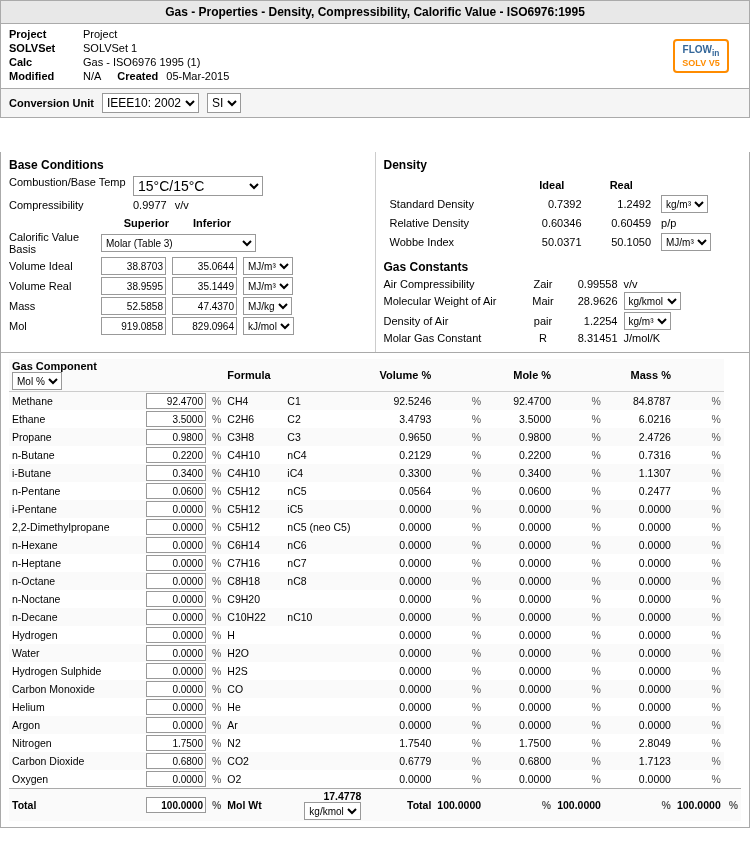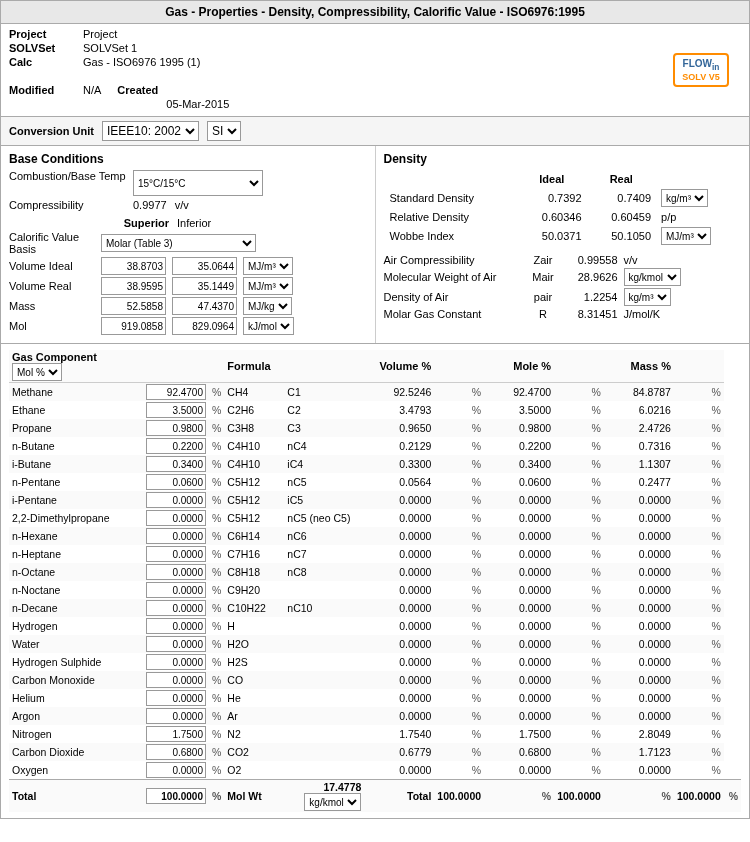--- a/index.html
+++ b/index.html
@@ -86,7 +86,7 @@
       <span class="info-label">Modified</span>
       <span class="info-value">N/A</span>
       <span style="font-weight:bold; margin-left:12px;">Created</span>
-      <span class="info-value" style="margin-left:4px;margin-top:28px;">05-Mar-2015</span>
+      <span class="info-value" style="margin-left:4px;">05-Mar-2015</span>
     </div>
   </div>
   <div class="project-logo">

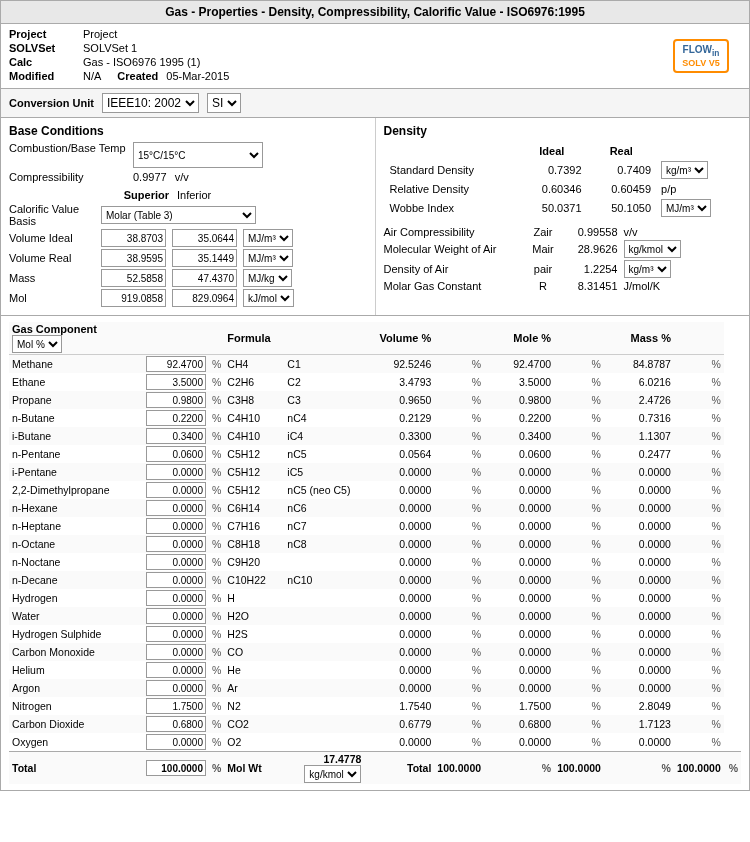--- a/index.html
+++ b/index.html
@@ -25,7 +25,7 @@
     .cu-label { font-weight: bold; font-size: 11px; }
     select { font-size: 12px; height: 20px; border: 1px solid #999; background: #fff; }
     
-    .main-content { display: flex; border: 1px solid #aaa; border-top: none; }
+    .main-content { display: flex; border: 1px solid #aaa; border-top: none; margin-top: 34px; }
     .left-panel { flex: 1; padding: 6px 8px; border-right: 1px solid #ccc; }
     .right-panel { flex: 1; padding: 6px 8px; }
     

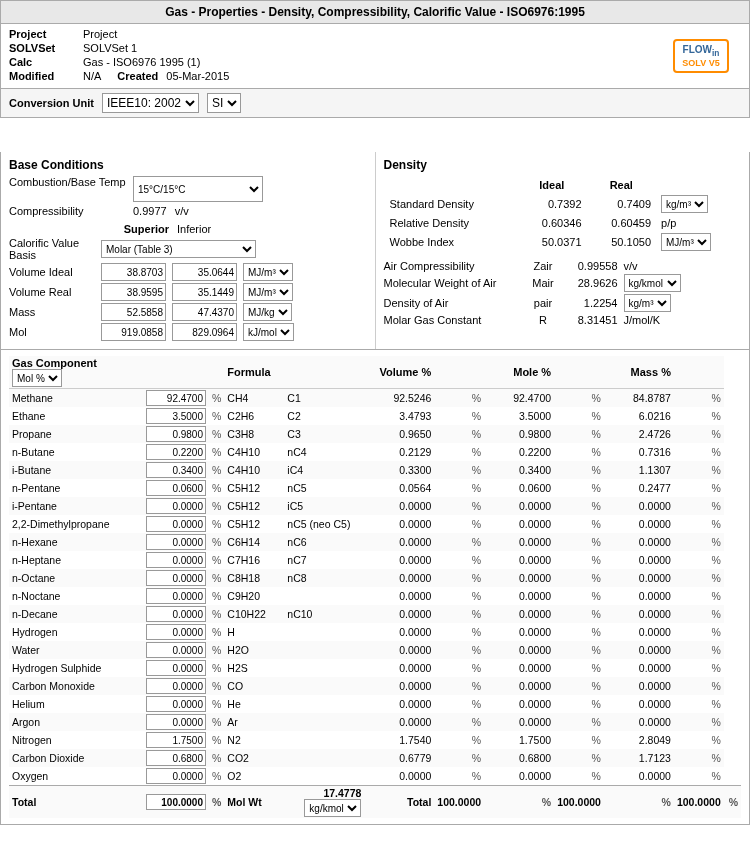--- a/index.html
+++ b/index.html
@@ -114,7 +114,7 @@
 
     <div class="field-row">
       <span class="field-label">Combustion/Base Temp</span>
-      <select style="width:130px; height:26px; font-size:10px;">
+      <select style="width:130px; height:20px; font-size:14px;">
         <option>15°C/15°C</option>
       </select>
     </div>

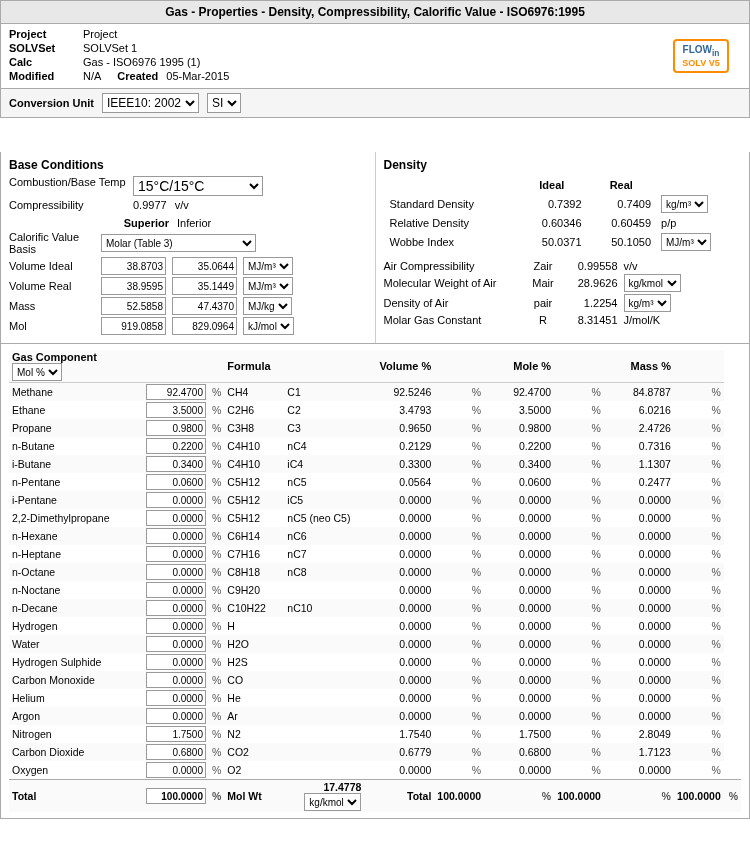--- a/index.html
+++ b/index.html
@@ -190,7 +190,7 @@
               <tr>
     <td class="row-label">Standard Density</td>
     <td style="text-align:right;">0.7392</td>
-    <td style="text-align:right;">0.7409</td>
+    <td style="text-align:right;">1.2492</td>
     <td><select style="height:18px; font-size:10px;"><option>kg/m³</option></select></td>
   </tr>
               <tr>

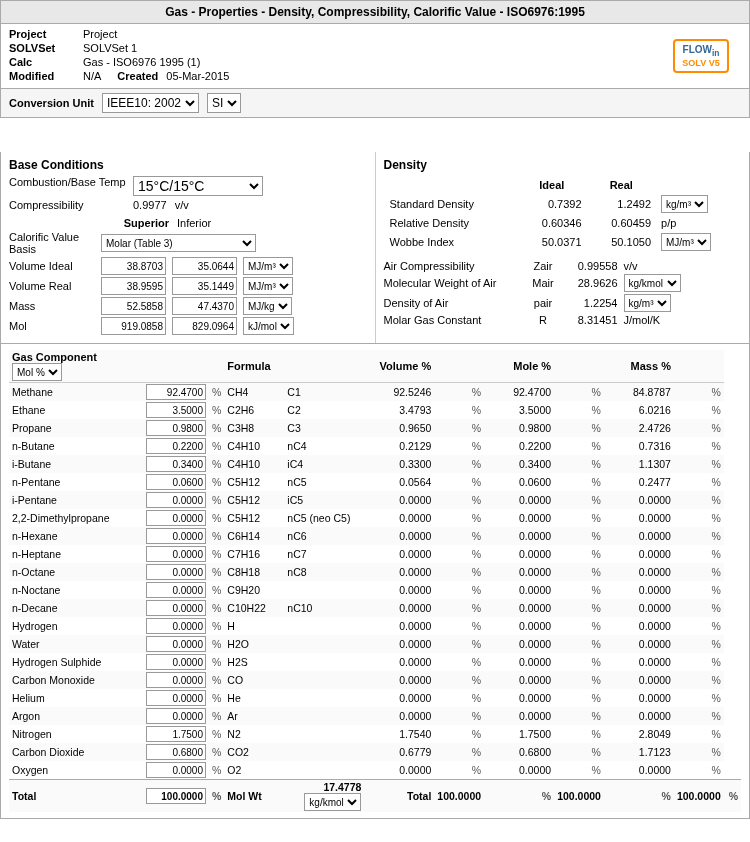--- a/index.html
+++ b/index.html
@@ -127,7 +127,7 @@
 
     <div style="display:flex; margin-top:6px; margin-bottom:2px; margin-left:90px;">
       <span style="font-weight:bold; width:70px; text-align:right; margin-right:8px;">Superior</span>
-      <span style="font-weight:normal; width:70px; text-align:left;">Inferior</span>
+      <span style="font-weight:bold; width:70px; text-align:center;">Inferior</span>
     </div>
 
     <div class="cv-row">

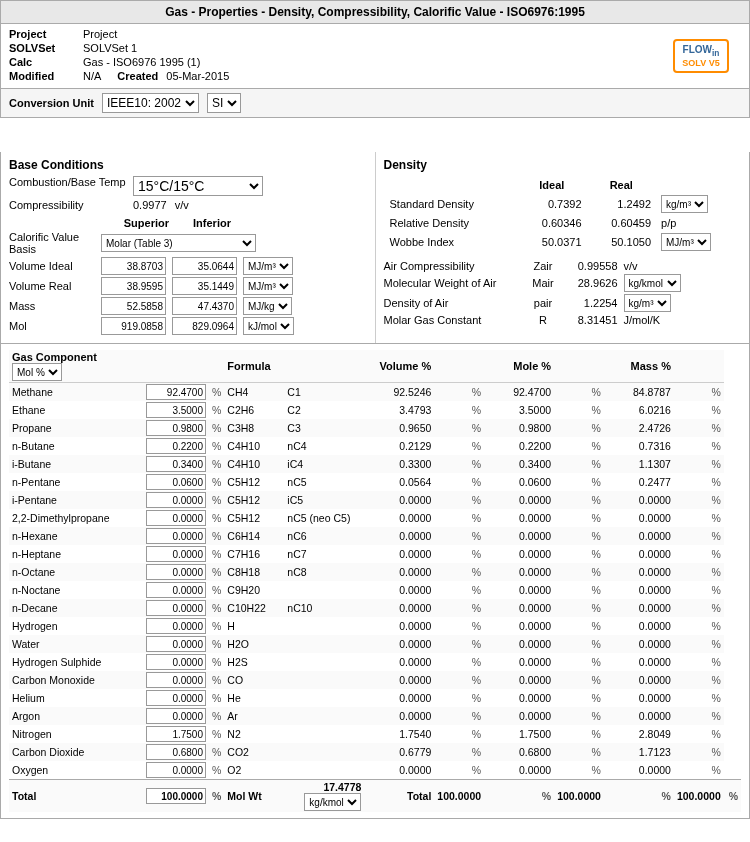--- a/index.html
+++ b/index.html
@@ -211,6 +211,7 @@
     </div>
 
     <div class="gas-constants">
+      <div class="section-title">Gas Constants</div>
       <div id="gc-rows">
           <div class="gc-row">
     <span class="gc-label">Air Compressibility</span>

